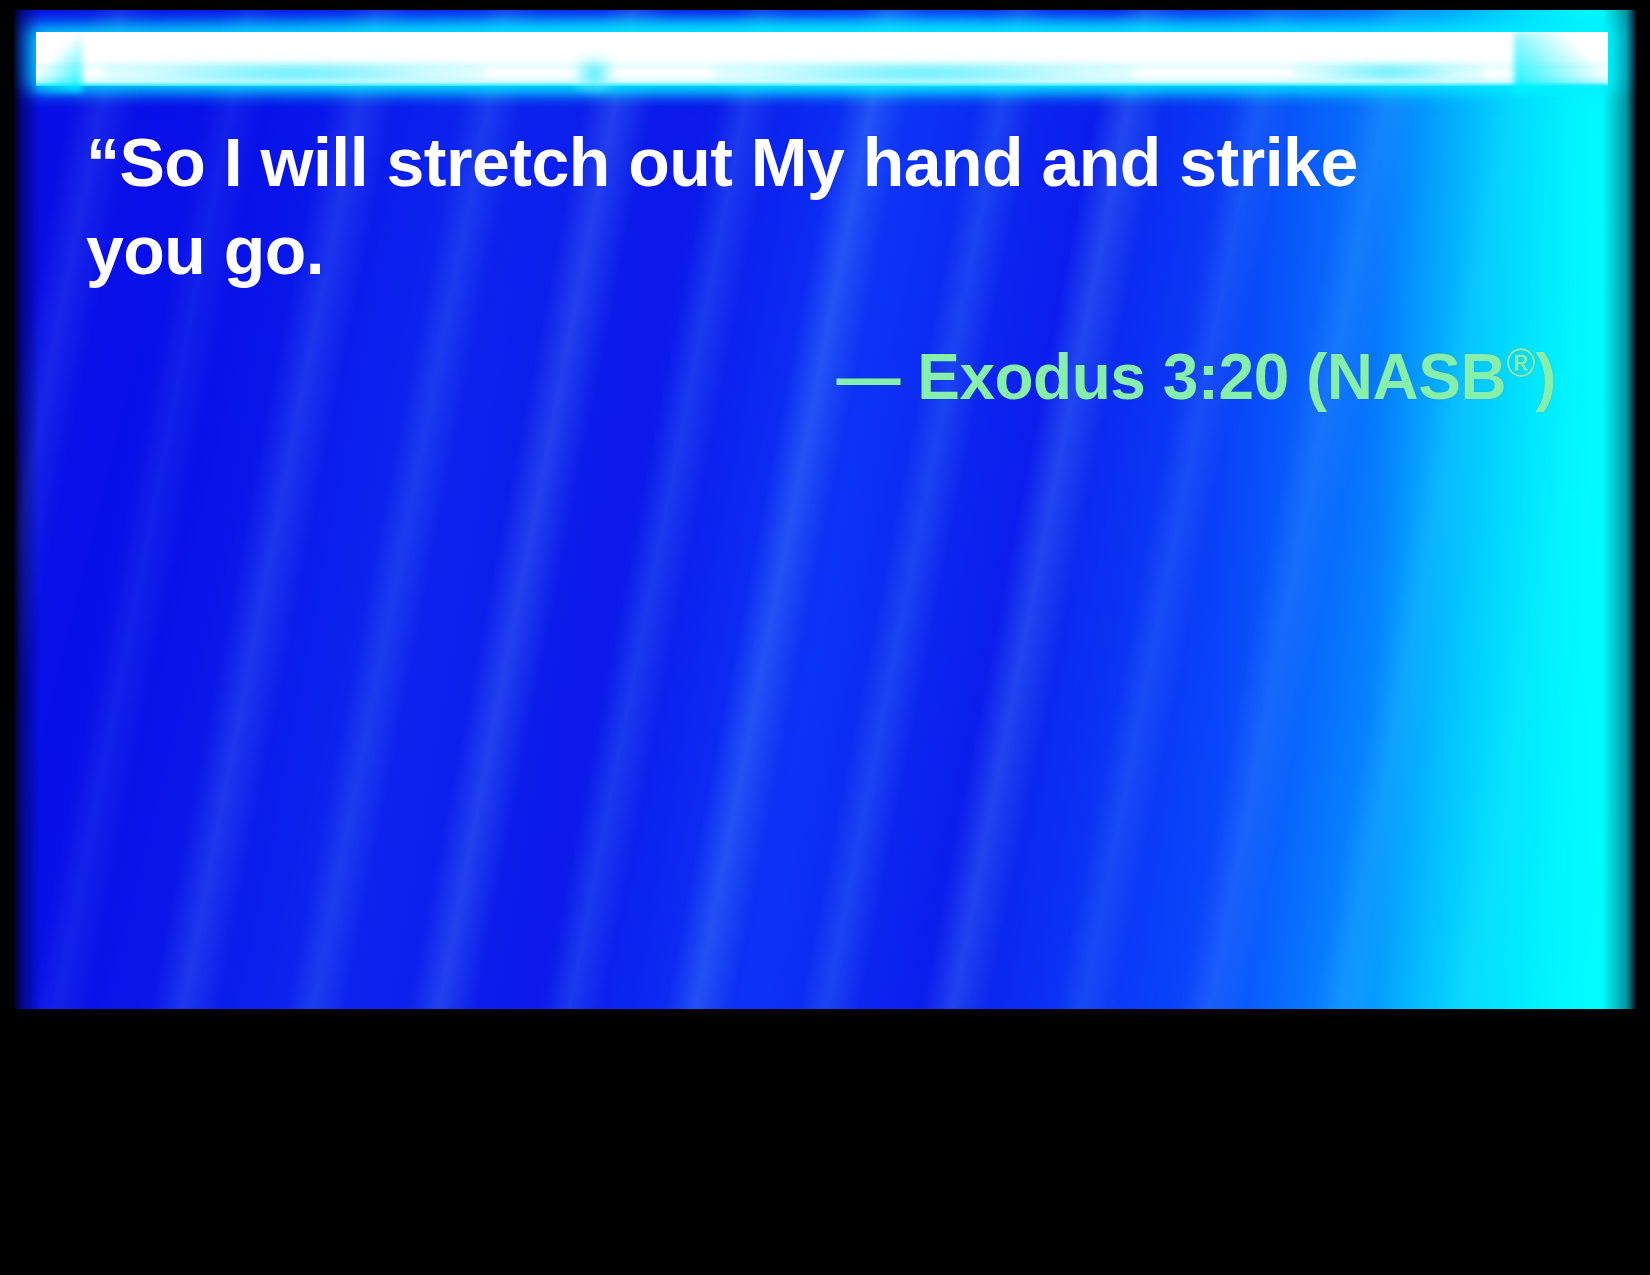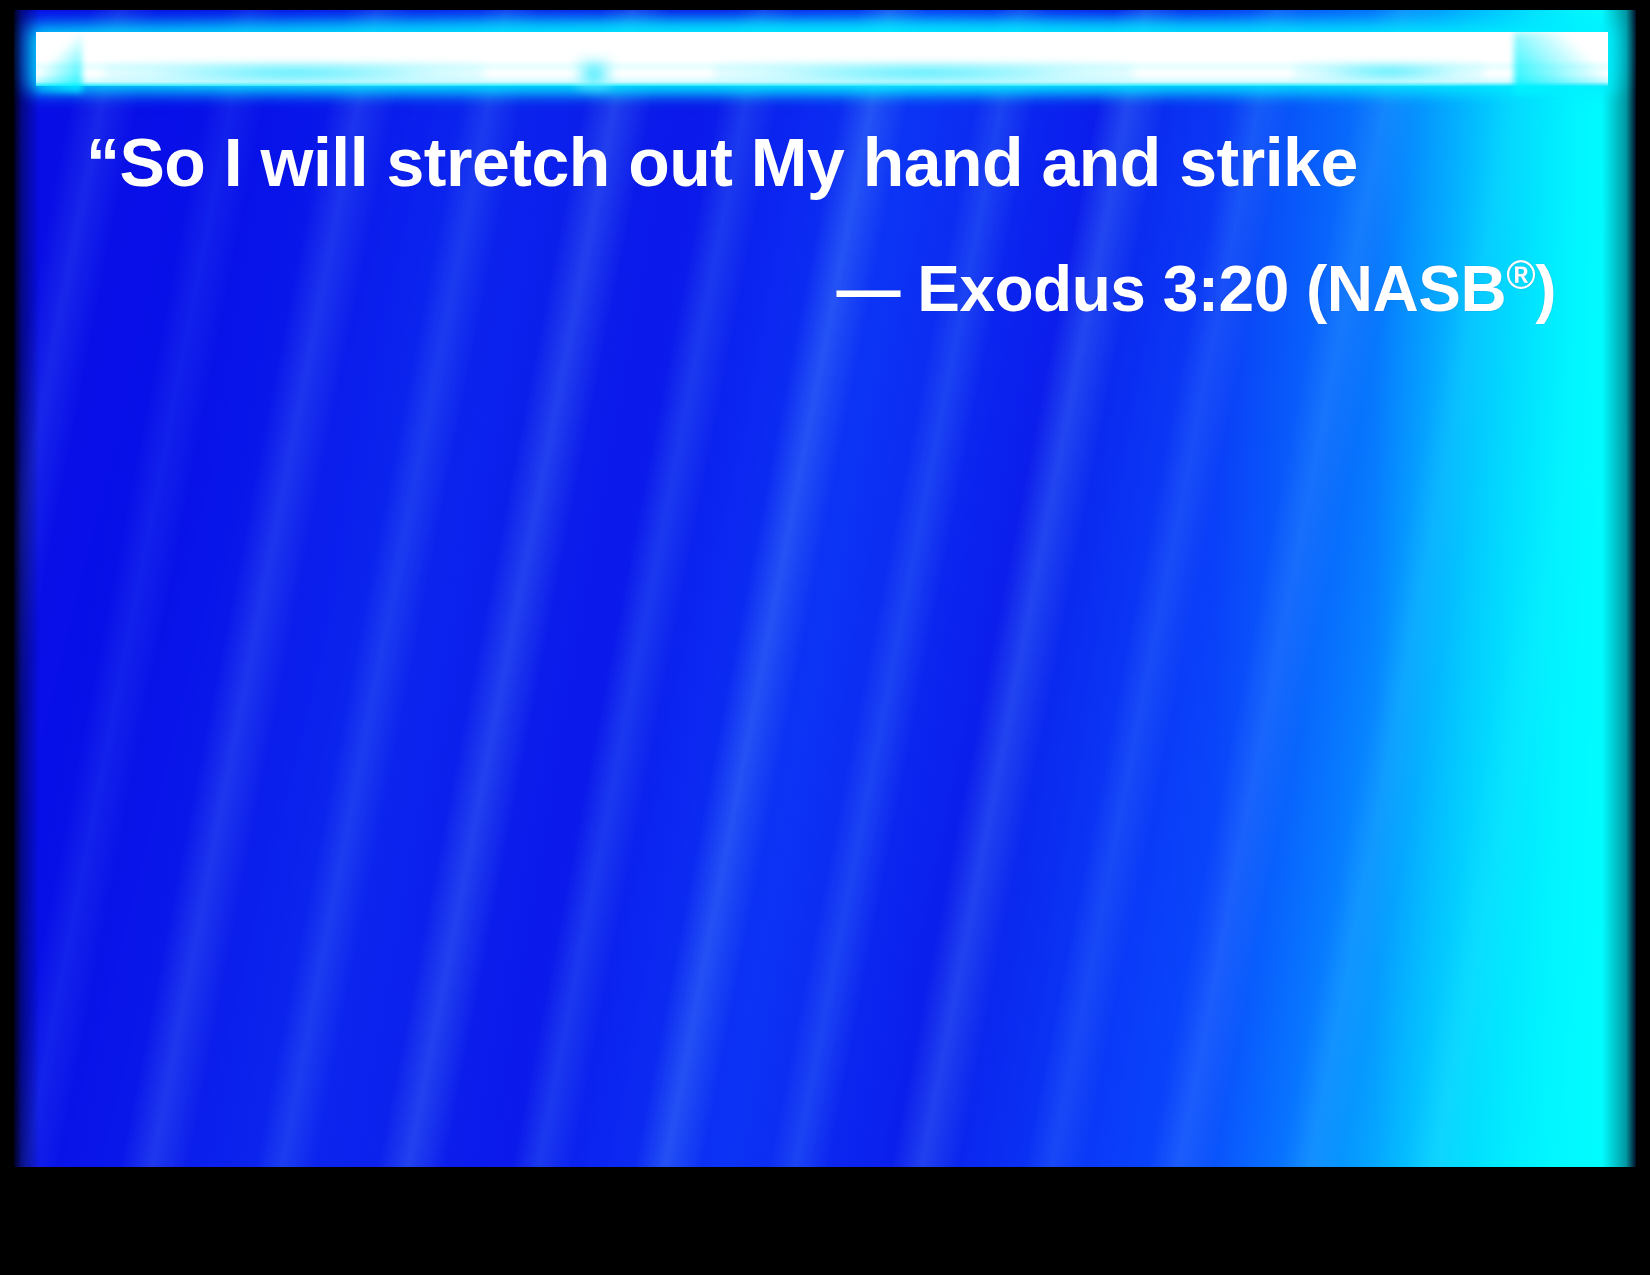--- a/index.html
+++ b/index.html
@@ -18,7 +18,7 @@
   #slide {
     position: relative;
     width: 1650px;
-    height: 1167px;
+    height: 1009px;
     background: #000000;
     overflow: hidden;
   }

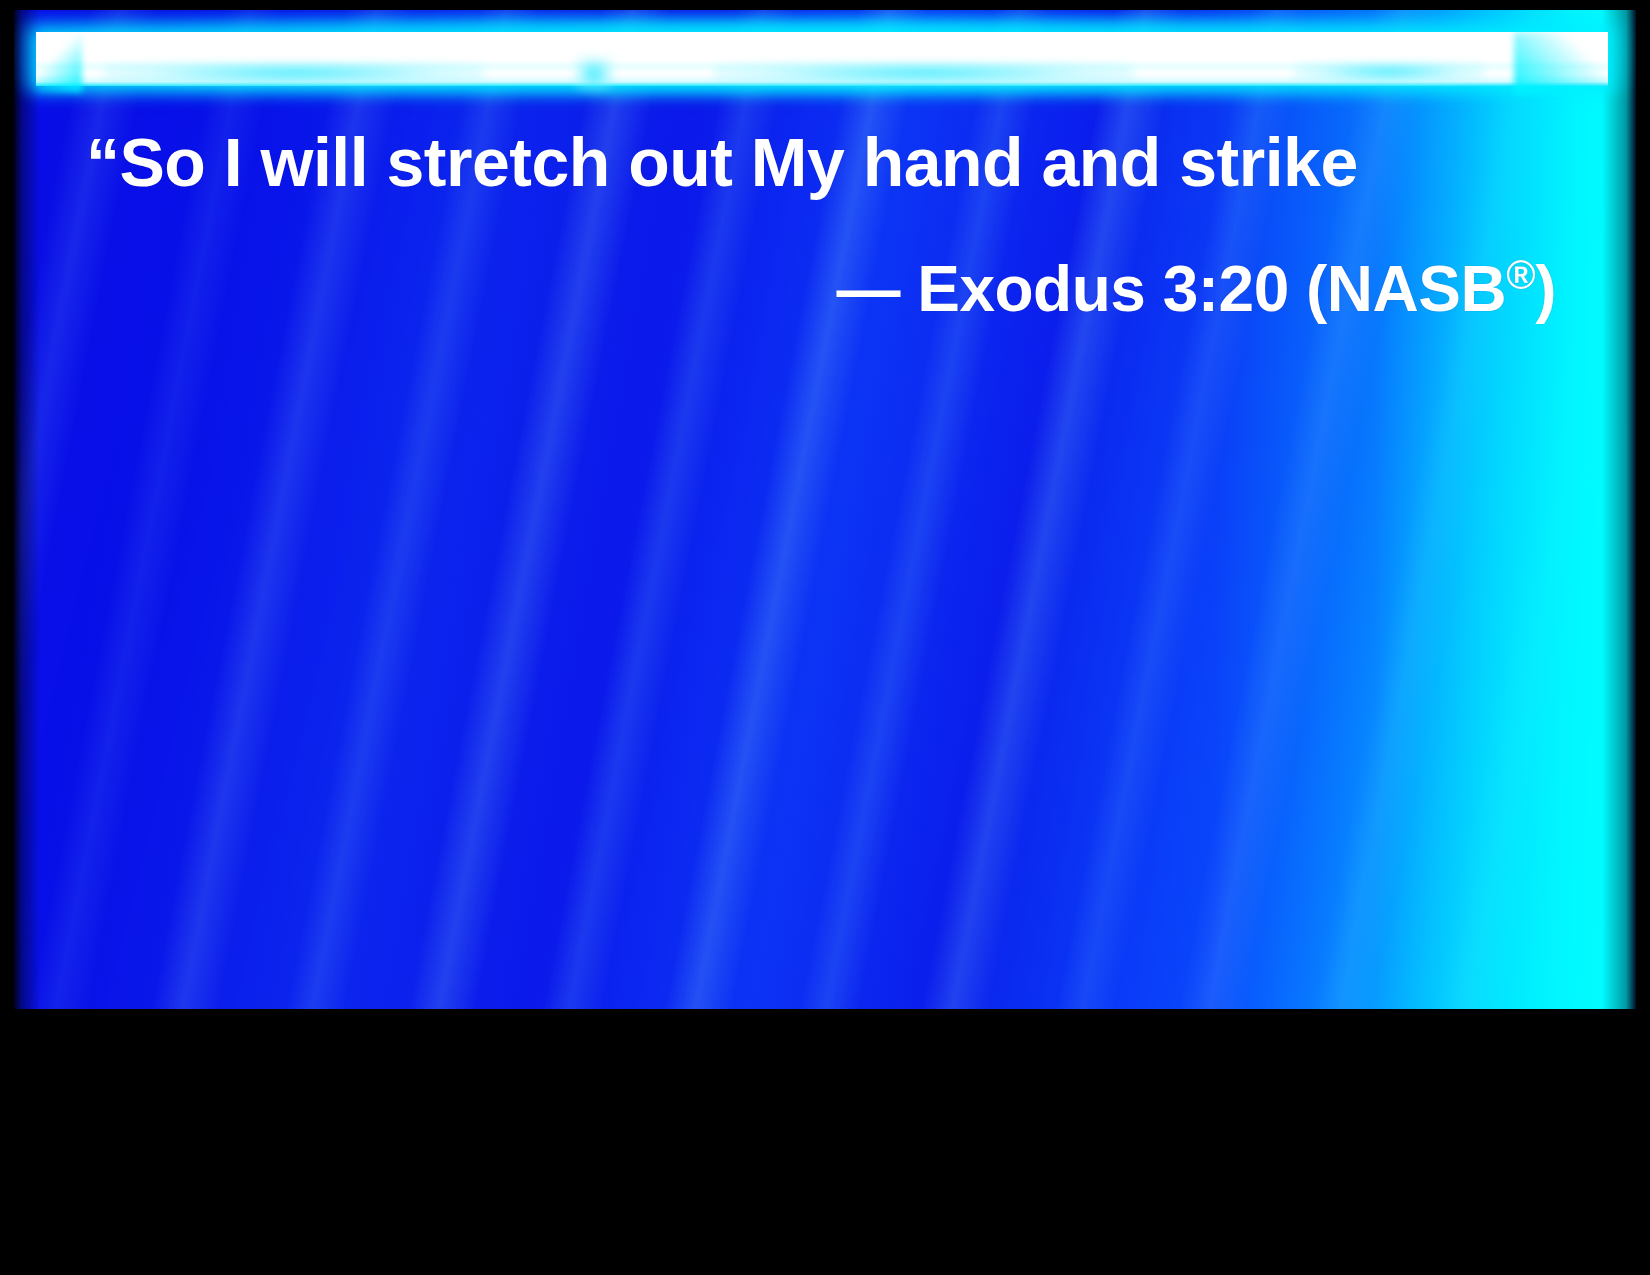--- a/index.html
+++ b/index.html
@@ -251,6 +251,7 @@
 
     <div id="content">
       <div class="verse-line">“So I will stretch out My hand and strike</div>
+      <div class="verse-line">you go.</div>
 
       <div id="attribution"><span>—</span><span>&nbsp;</span><span>Exodus 3:20</span><span>&nbsp;</span><span>(NASB</span><span class="reg">®</span><span>)</span></div>
     </div>

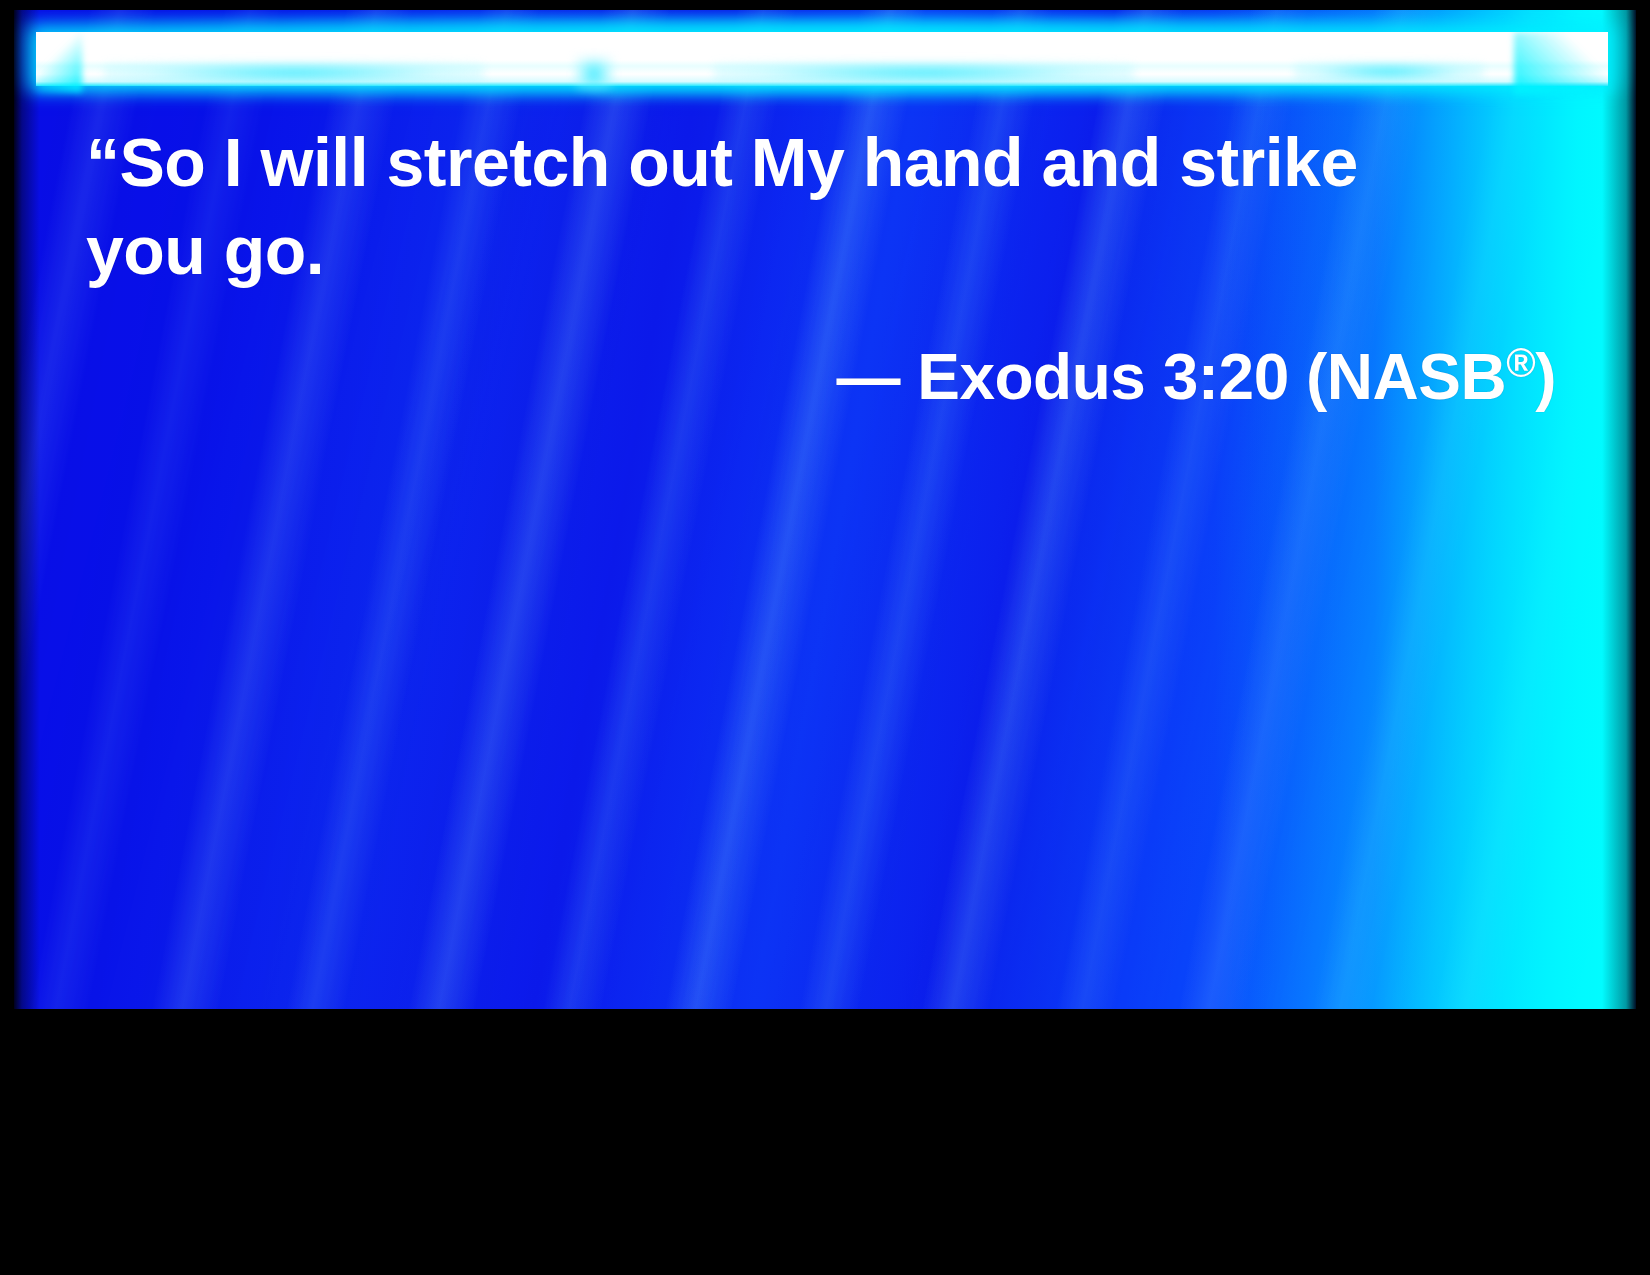--- a/index.html
+++ b/index.html
@@ -208,7 +208,7 @@
     text-shadow: 0 0 1px rgba(0,0,70,0.35);
   }
   #attribution {
-    color: #ffffff;
+    color: #86efac;
     font-family: "Liberation Sans", sans-serif;
     font-weight: bold;
     font-size: 64px;

